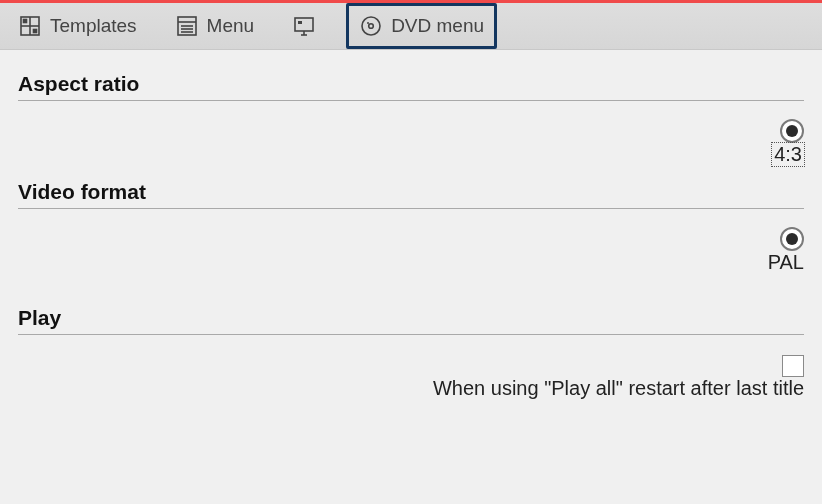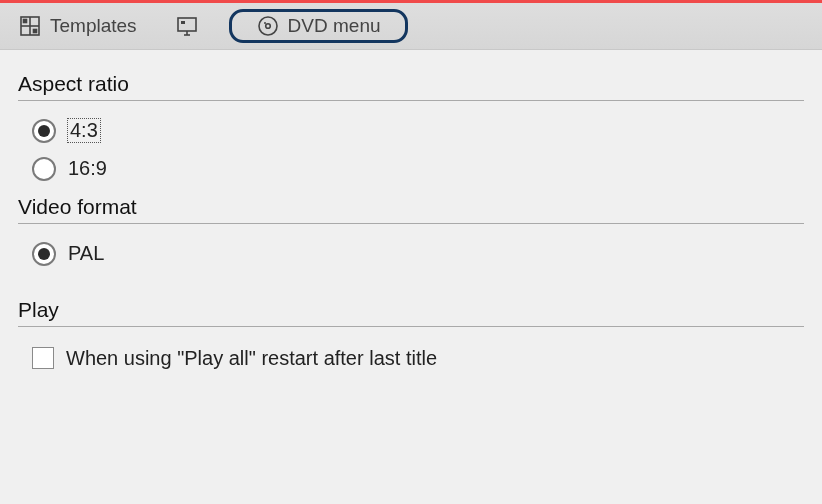--- a/index.html
+++ b/index.html
@@ -14,7 +14,6 @@
   }
   .tabbar {
     display: flex;
-    align-items: center;
     height: 46px;
     padding: 0 10px;
     background: linear-gradient(#dedede, #d6d6d6);

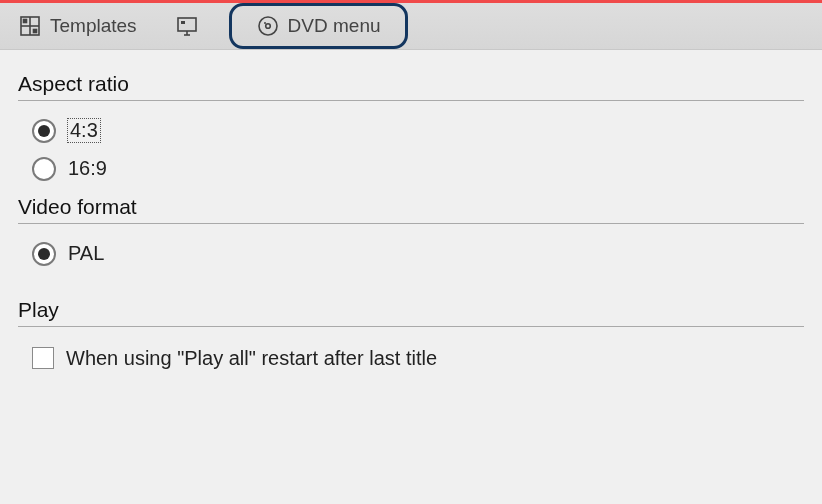--- a/index.html
+++ b/index.html
@@ -107,6 +107,16 @@
   </div>
   <div class="tab">
     <svg viewBox="0 0 24 24">
+        <rect x="3" y="3" width="18" height="18"></rect>
+        <line x1="3" y1="8" x2="21" y2="8"></line>
+        <line x1="6" y1="12" x2="18" y2="12"></line>
+        <line x1="6" y1="15" x2="18" y2="15"></line>
+        <line x1="6" y1="18" x2="18" y2="18"></line>
+      </svg>
+    <span>Menu</span>
+  </div>
+  <div class="tab">
+    <svg viewBox="0 0 24 24">
         <rect x="3" y="4" width="18" height="13"></rect>
         <line x1="9" y1="21" x2="15" y2="21"></line>
         <line x1="12" y1="17" x2="12" y2="21"></line>

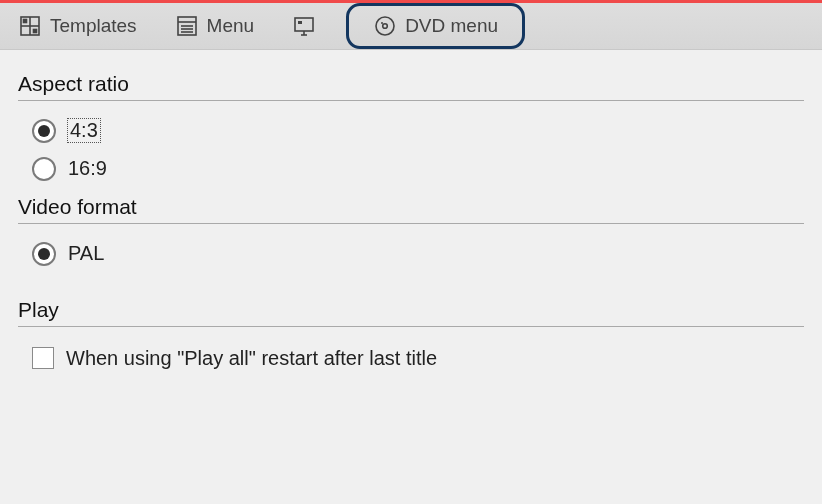--- a/index.html
+++ b/index.html
@@ -33,8 +33,8 @@
   .tab svg { width: 24px; height: 24px; stroke: #444; fill: none; stroke-width: 1.6; }
   .tab.selected {
     border: 3px solid #13365f;
-    border-radius: 14px;
-    padding: 2px 24px;
+    border-radius: 2px;
+    padding: 2px 10px;
   }
   .content {
     padding: 14px 18px;

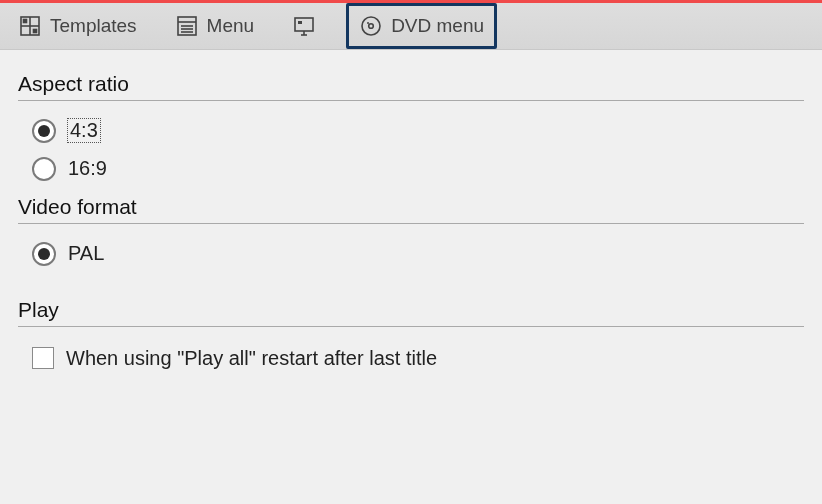--- a/index.html
+++ b/index.html
@@ -41,7 +41,7 @@
   }
   .section-title {
     font-size: 21px;
-    font-weight: 400;
+    font-weight: 700;
     color: #111;
     margin-top: 8px;
   }

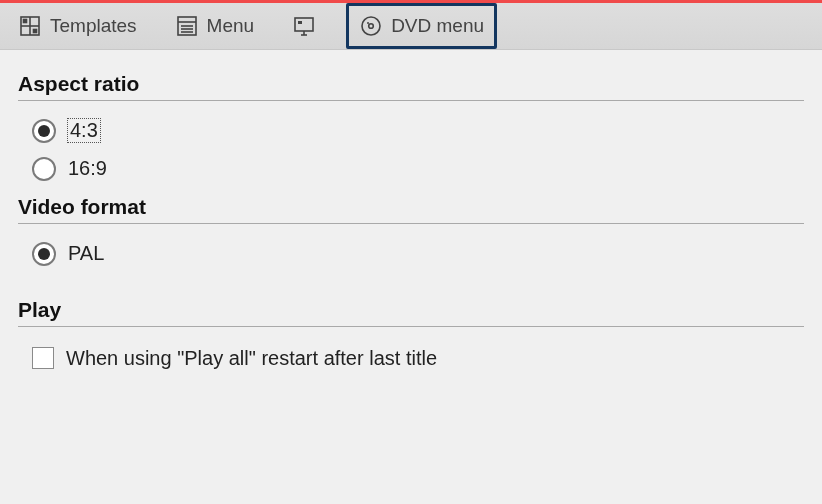--- a/index.html
+++ b/index.html
@@ -52,11 +52,11 @@
   }
   .option-row {
     display: flex;
-    align-items: flex-start;
-    gap: 12px;
+    align-items: flex-end;
     margin: 6px 0 14px 14px;
     font-size: 20px;
     color: #222;
+    flex-direction: column;
   }
   .radio {
     width: 24px;

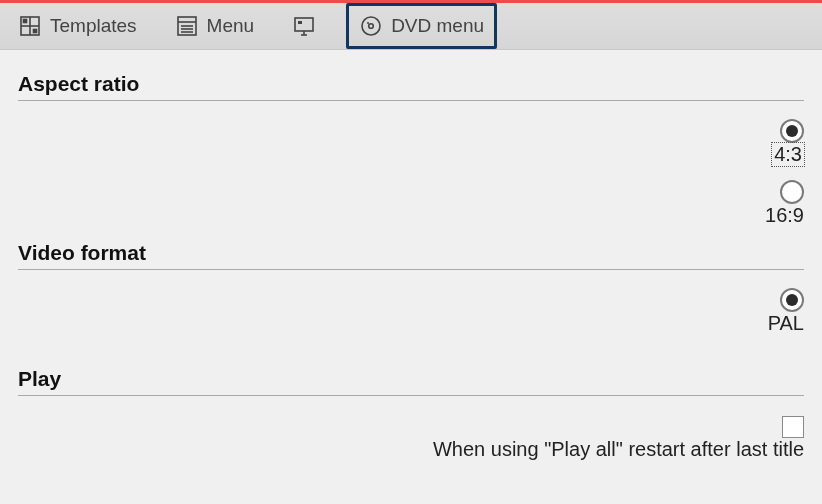--- a/index.html
+++ b/index.html
@@ -141,10 +141,6 @@
     <span class="radio checked"></span>
     <span class="focus-box">4:3</span>
   </div>
-  <div class="option-row">
-    <span class="radio"></span>
-    <span>16:9</span>
-  </div>
 
   <div class="section-title" style="margin-top:7px">Video format</div>
   <hr class="section-divider">

